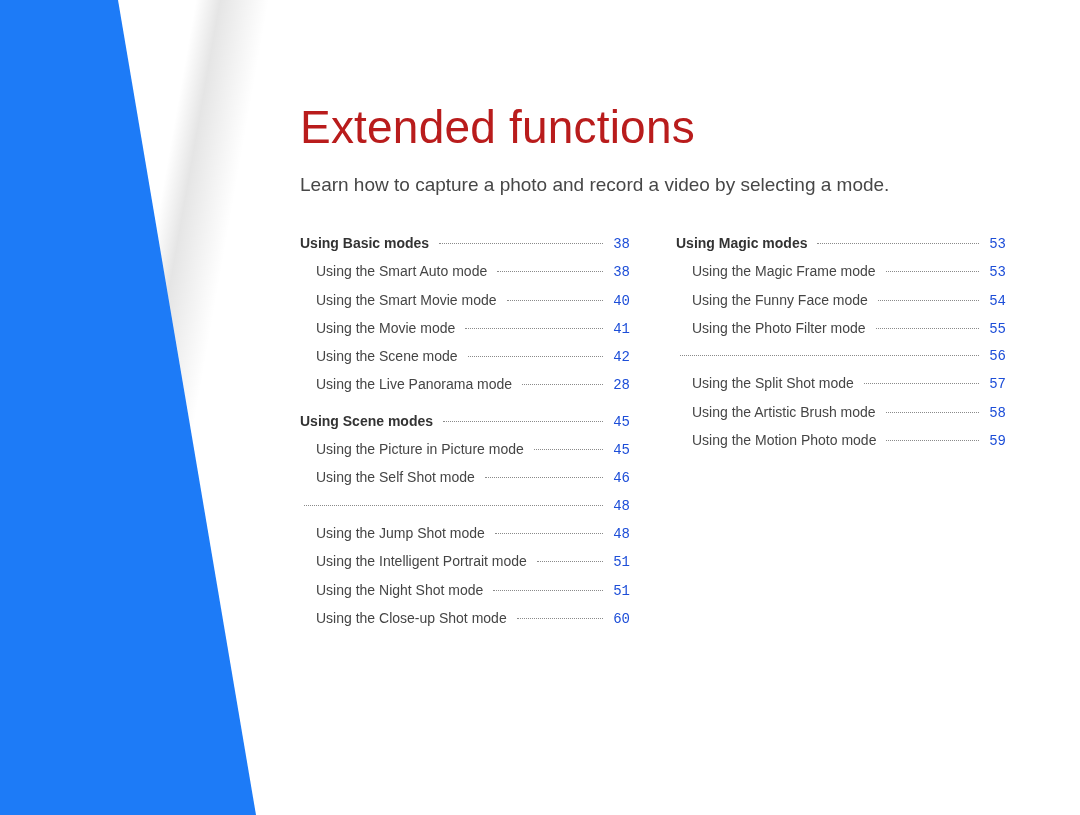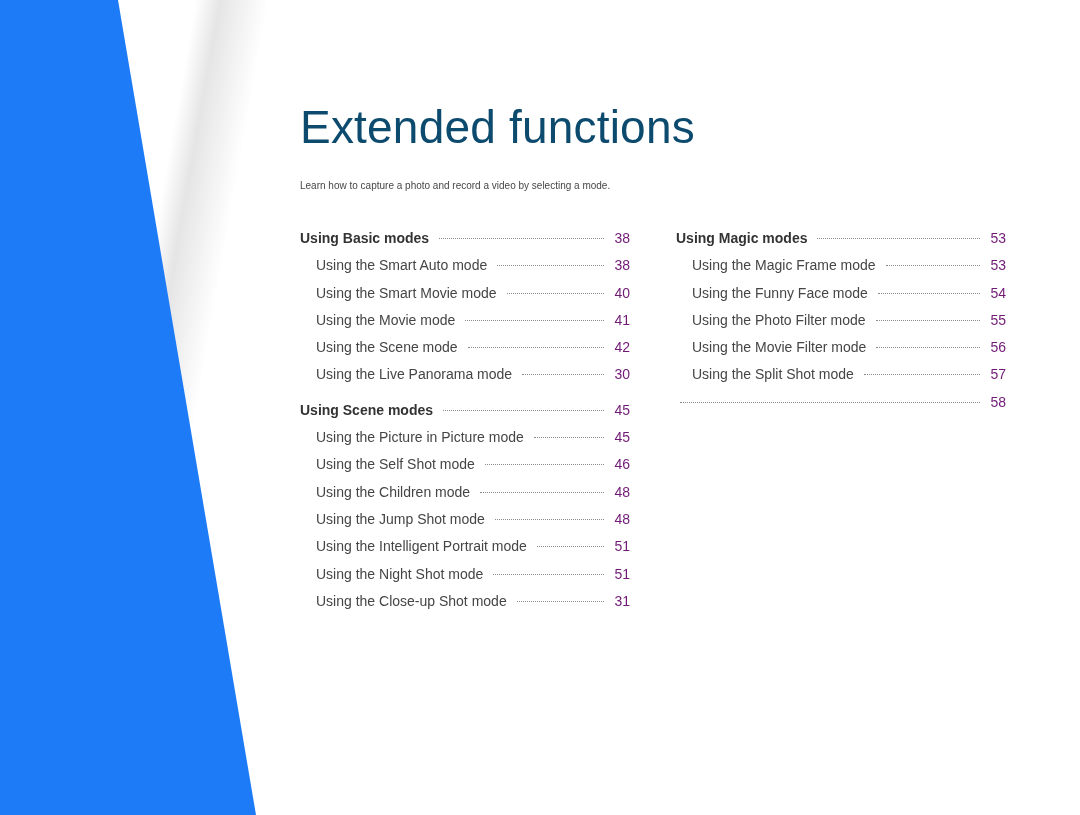--- a/index.html
+++ b/index.html
@@ -40,9 +40,9 @@
     h1.title {
       font-size: 46px;
       font-weight: 400;
-      color: #0c4a6e;
+      color: #b91c1c;
       letter-spacing: 0.2px;
-      margin-bottom: 26px;
+      margin-bottom: 20px;
     }
     .subtitle {
       font-size: 10px;

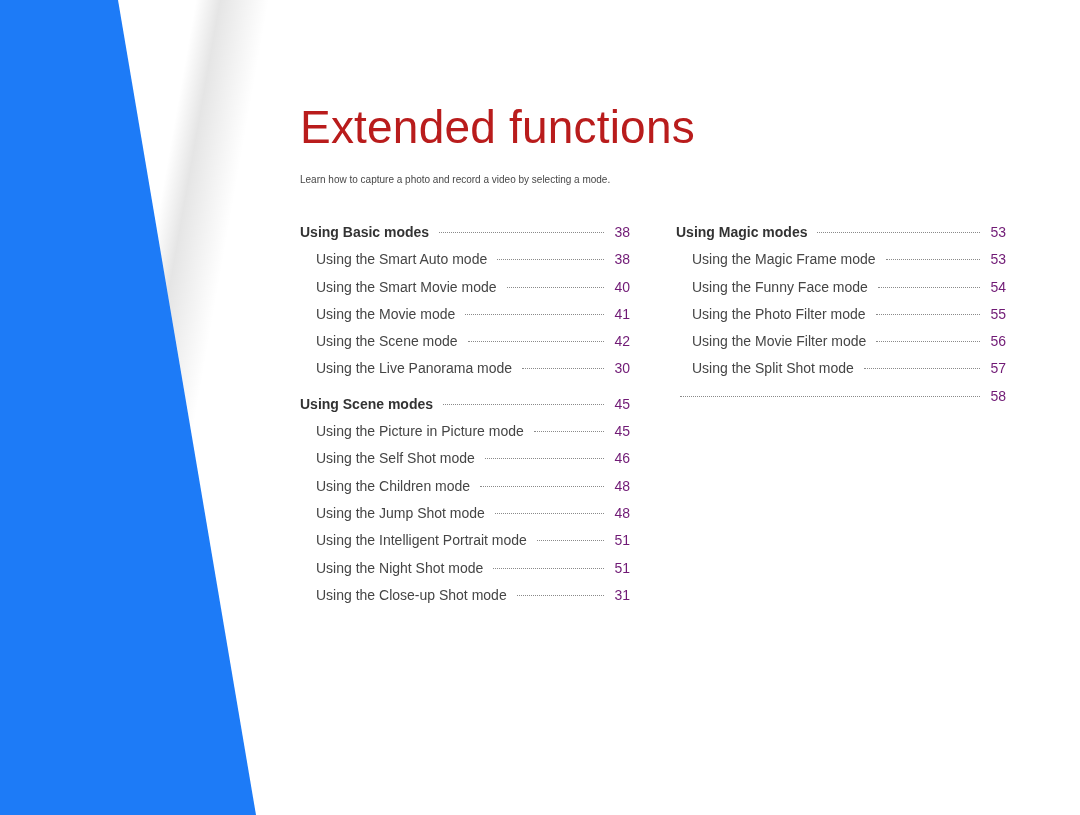--- a/index.html
+++ b/index.html
@@ -45,7 +45,7 @@
       margin-bottom: 20px;
     }
     .subtitle {
-      font-size: 10px;
+      font-size: 19px;
       color: #474747;
       margin-bottom: 34px;
     }

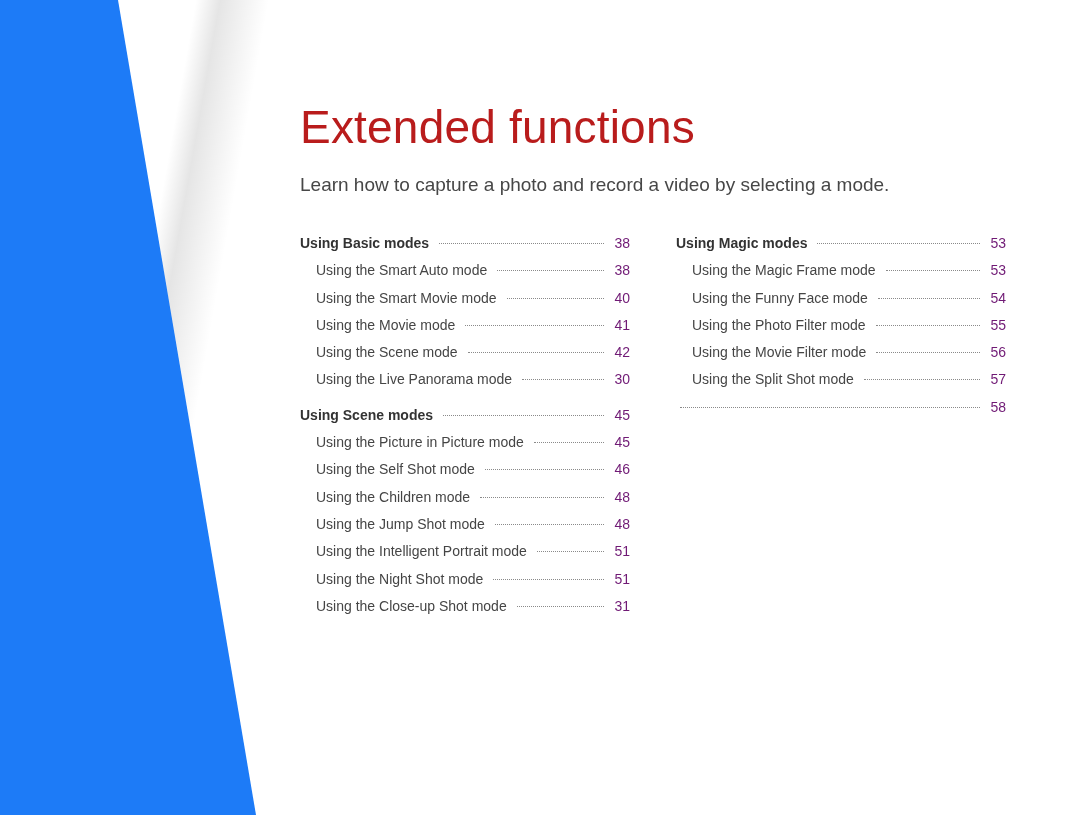--- a/index.html
+++ b/index.html
@@ -73,7 +73,7 @@
       margin: 0 4px;
       min-width: 8px;
     }
-    .row .pg { flex: 0 0 auto; padding-left: 6px; color: #701a75; }
+    .row .pg { flex: 0 0 auto; padding-left: 6px; color: #1d4ed8; font-family: Liberation Mono, monospace; }
   </style>
 </head>
 <body>

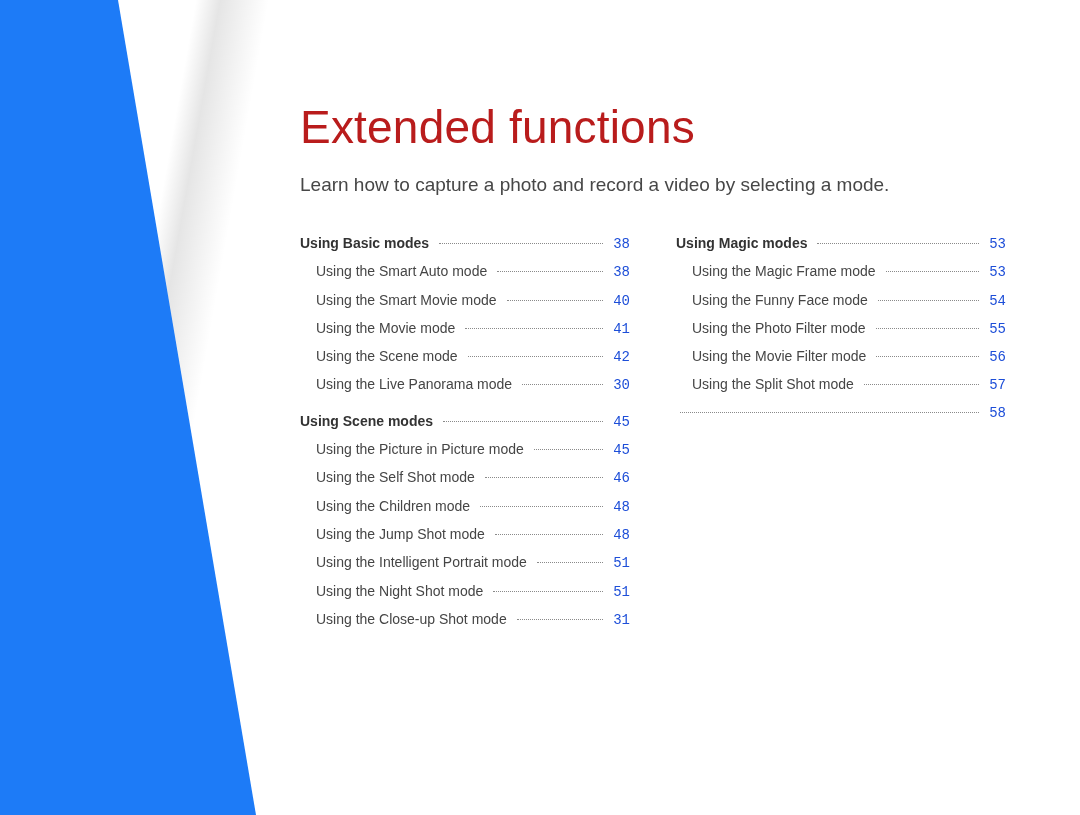--- a/index.html
+++ b/index.html
@@ -184,7 +184,6 @@
               <span class="pg">55</span>
             </div>
             <div class="row child">
-              <span class="label">Using the Movie Filter mode</span>
               <span class="dots"></span>
               <span class="pg">56</span>
             </div>

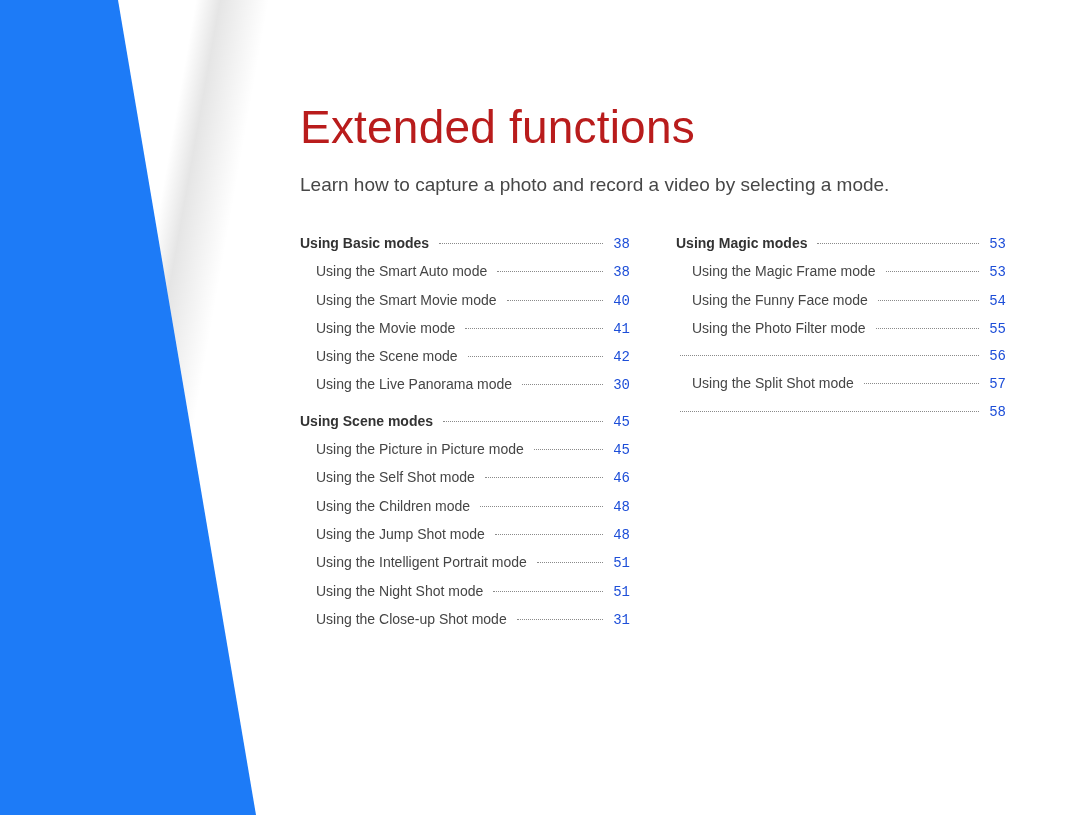--- a/index.html
+++ b/index.html
@@ -115,7 +115,7 @@
             <div class="row child">
               <span class="label">Using the Live Panorama mode</span>
               <span class="dots"></span>
-              <span class="pg">30</span>
+              <span class="pg">28</span>
             </div>
           </div>
           <div class="section">

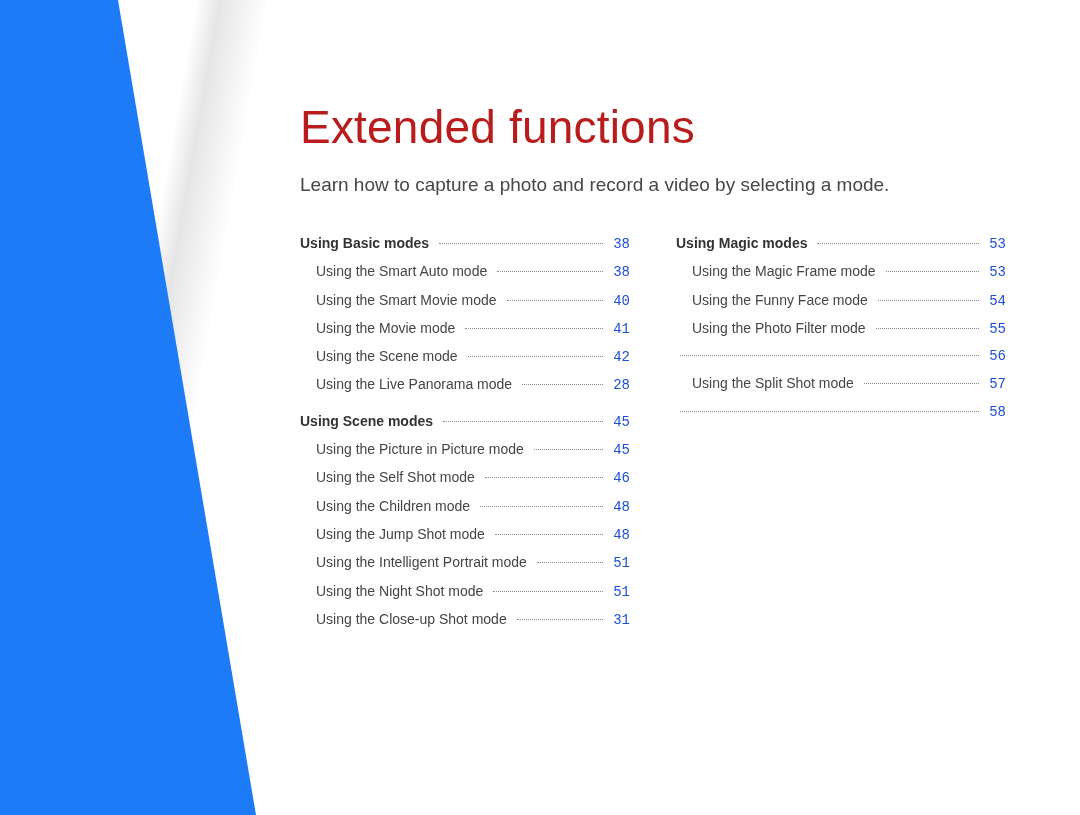--- a/index.html
+++ b/index.html
@@ -193,6 +193,7 @@
               <span class="pg">57</span>
             </div>
             <div class="row child">
+              <span class="label">Using the Artistic Brush mode</span>
               <span class="dots"></span>
               <span class="pg">58</span>
             </div>

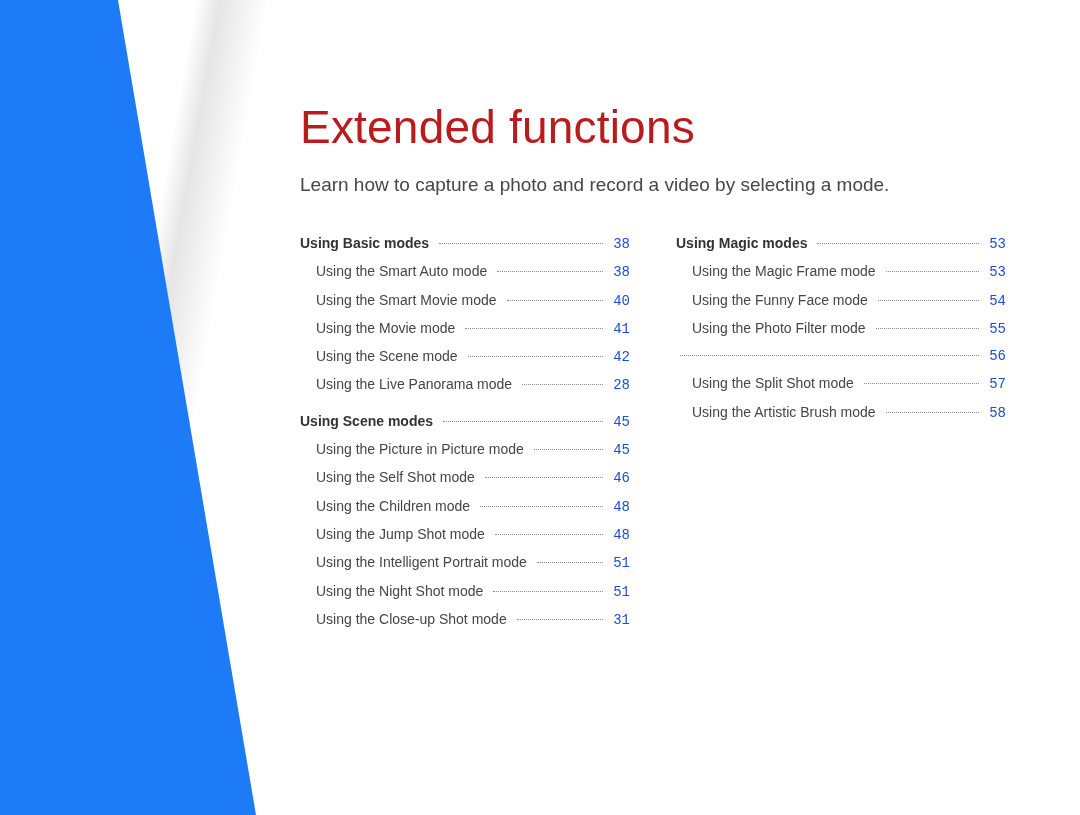--- a/index.html
+++ b/index.html
@@ -197,6 +197,11 @@
               <span class="dots"></span>
               <span class="pg">58</span>
             </div>
+            <div class="row child">
+              <span class="label">Using the Motion Photo mode</span>
+              <span class="dots"></span>
+              <span class="pg">59</span>
+            </div>
           </div>
         </div>
       </div>

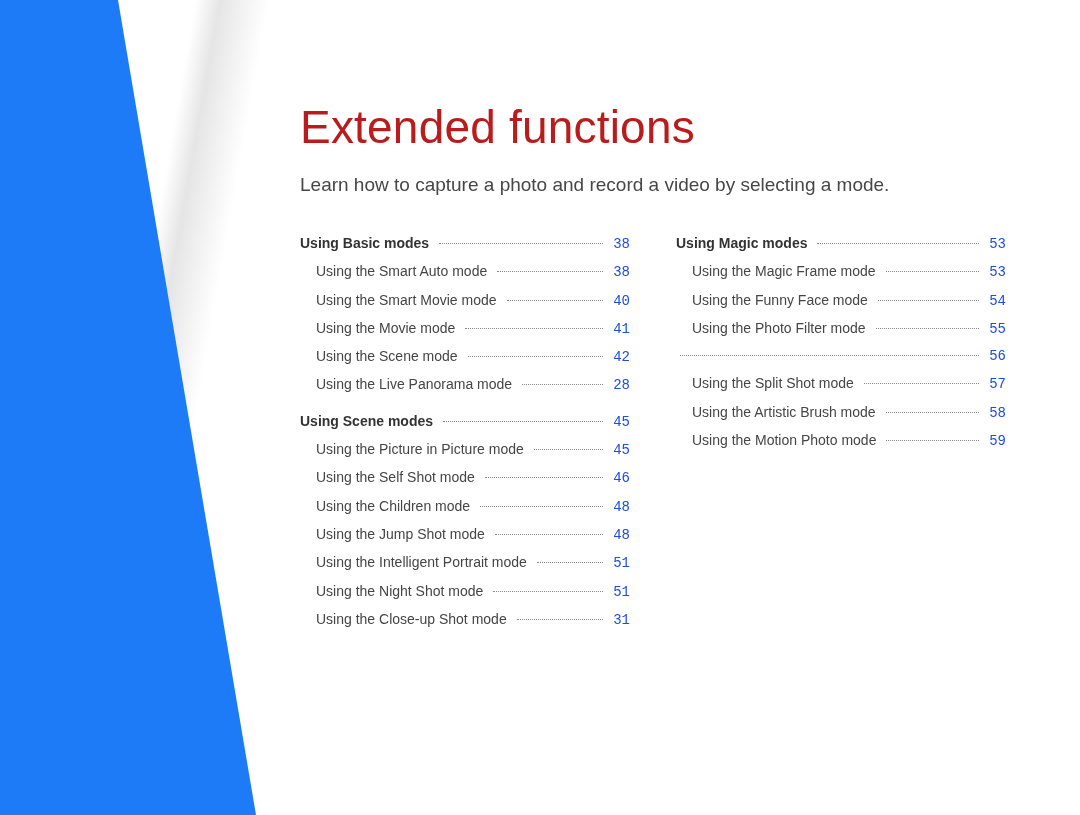--- a/index.html
+++ b/index.html
@@ -135,7 +135,6 @@
               <span class="pg">46</span>
             </div>
             <div class="row child">
-              <span class="label">Using the Children mode</span>
               <span class="dots"></span>
               <span class="pg">48</span>
             </div>

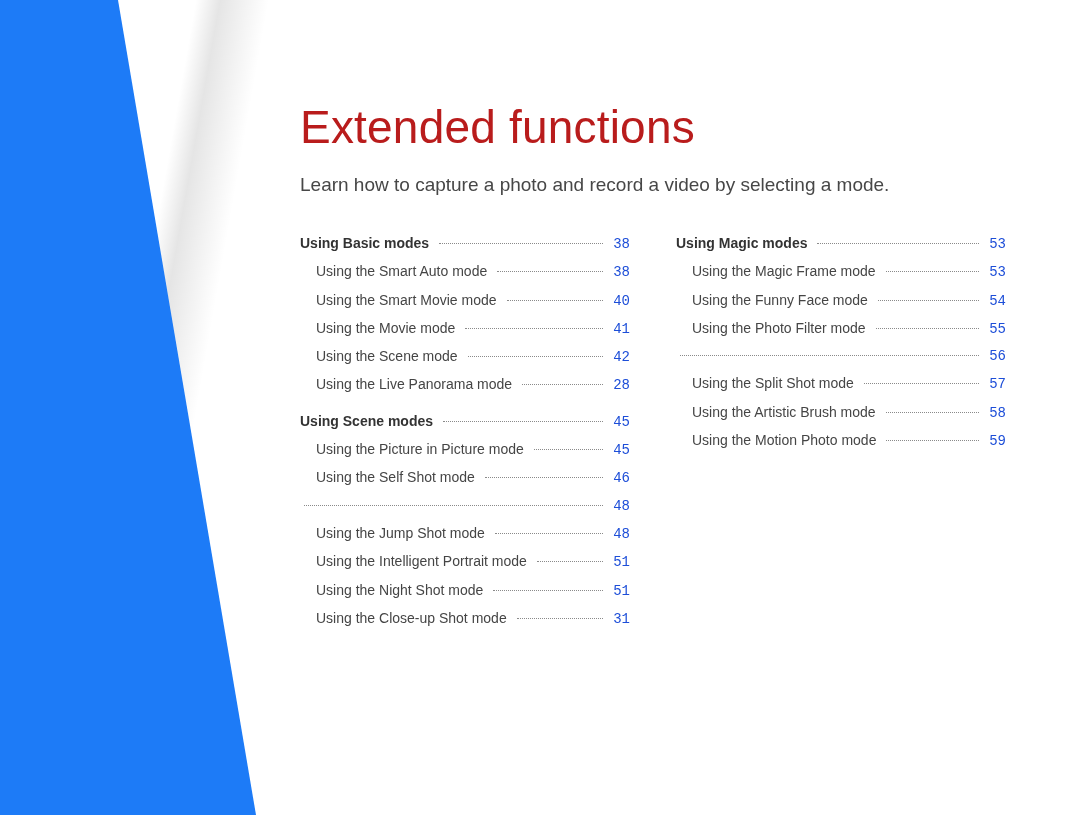--- a/index.html
+++ b/index.html
@@ -156,7 +156,7 @@
             <div class="row child">
               <span class="label">Using the Close-up Shot mode</span>
               <span class="dots"></span>
-              <span class="pg">31</span>
+              <span class="pg">60</span>
             </div>
           </div>
         </div>

